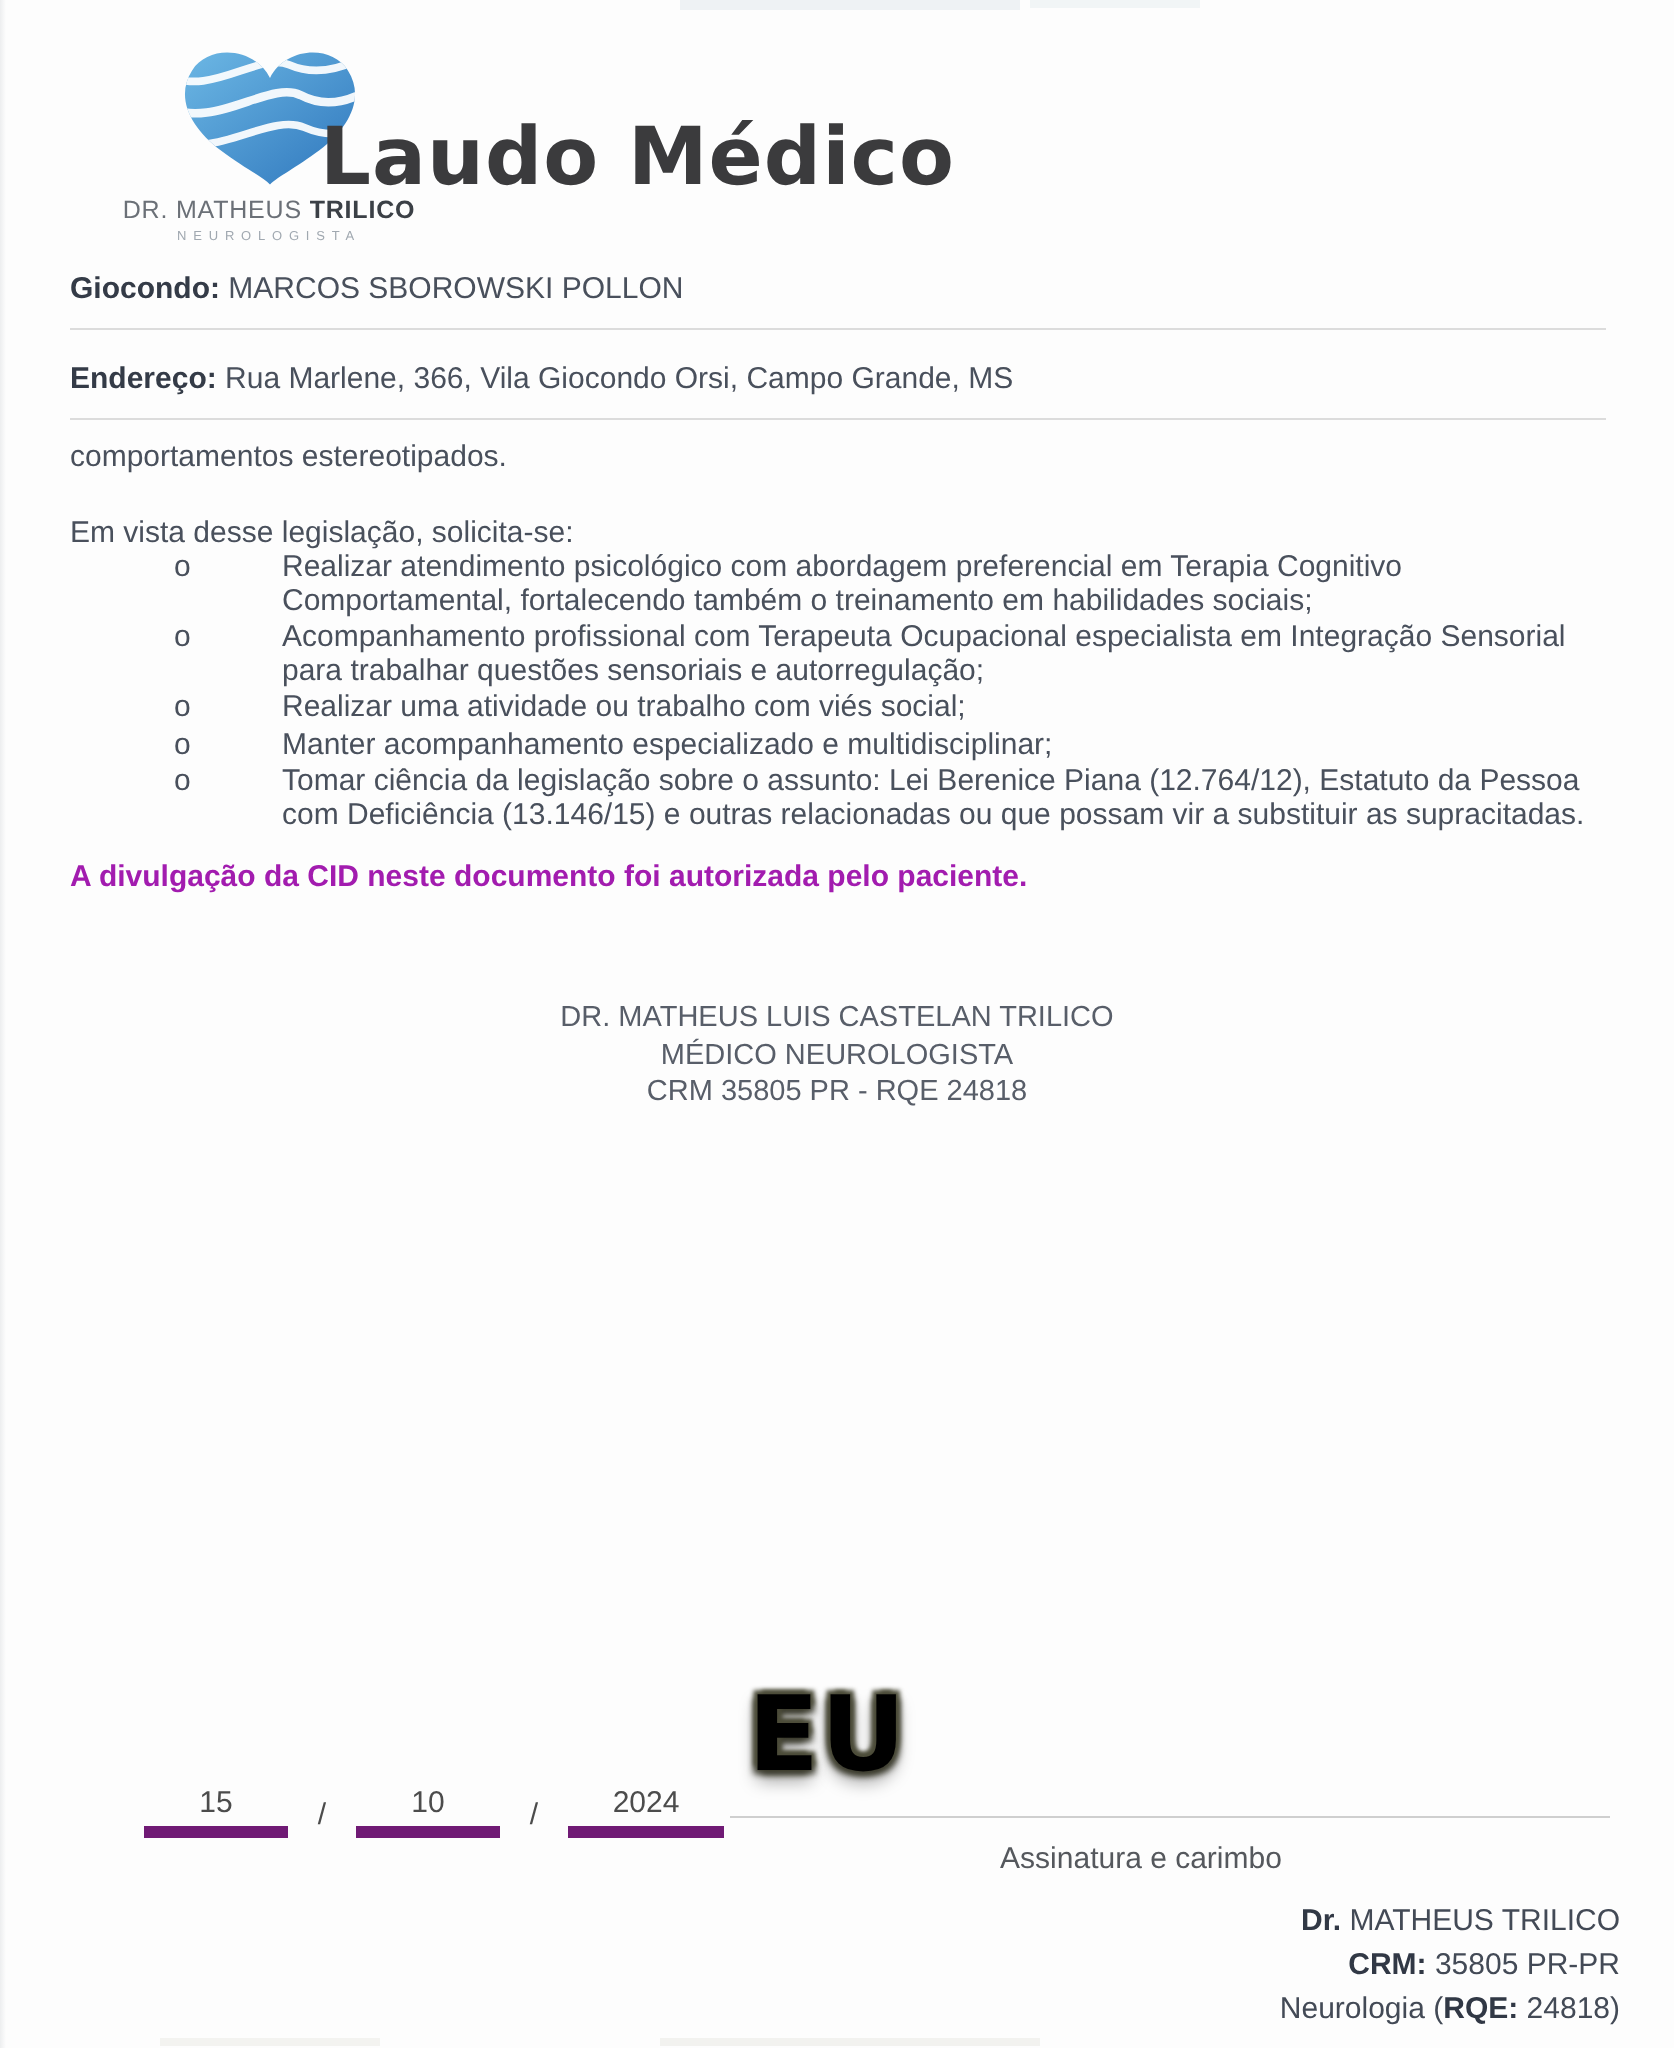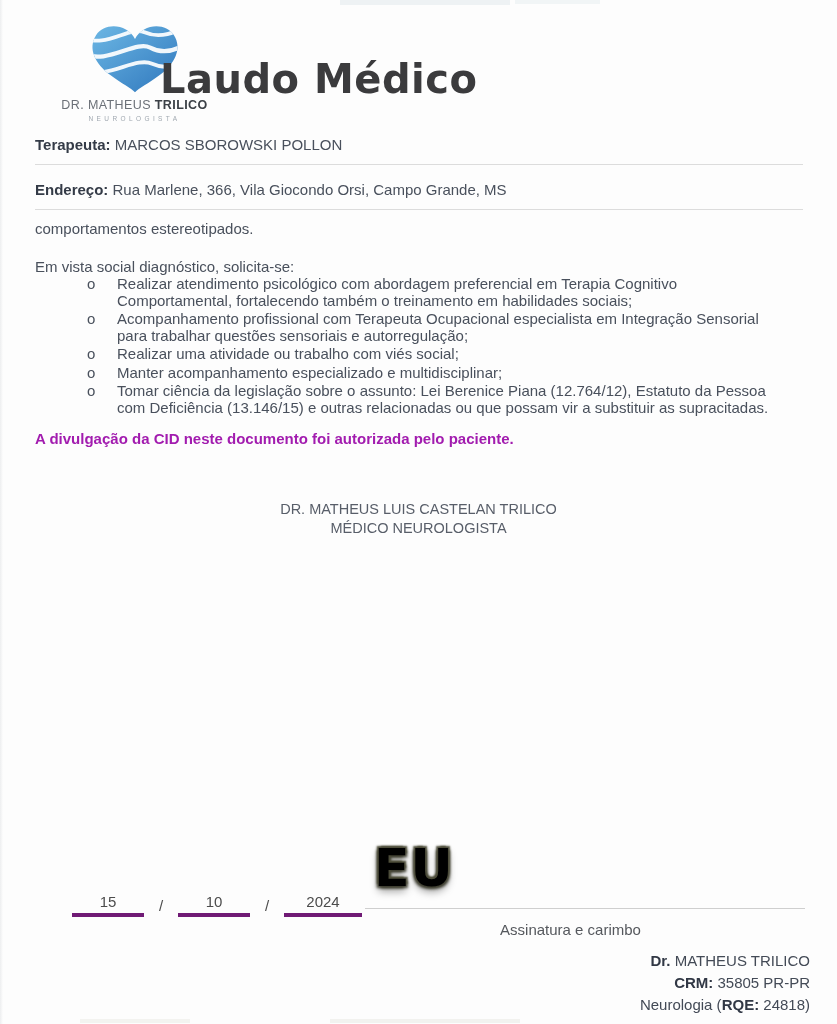--- a/index.html
+++ b/index.html
@@ -118,7 +118,7 @@
   <div class="title">Laudo Médico</div>
 
   <div class="field f-patient">
-    <b>Terapeuta:</b><span> MARCOS SBOROWSKI POLLON</span>
+    <b>Giocondo:</b><span> MARCOS SBOROWSKI POLLON</span>
   </div>
   <div class="divider d1"></div>
 

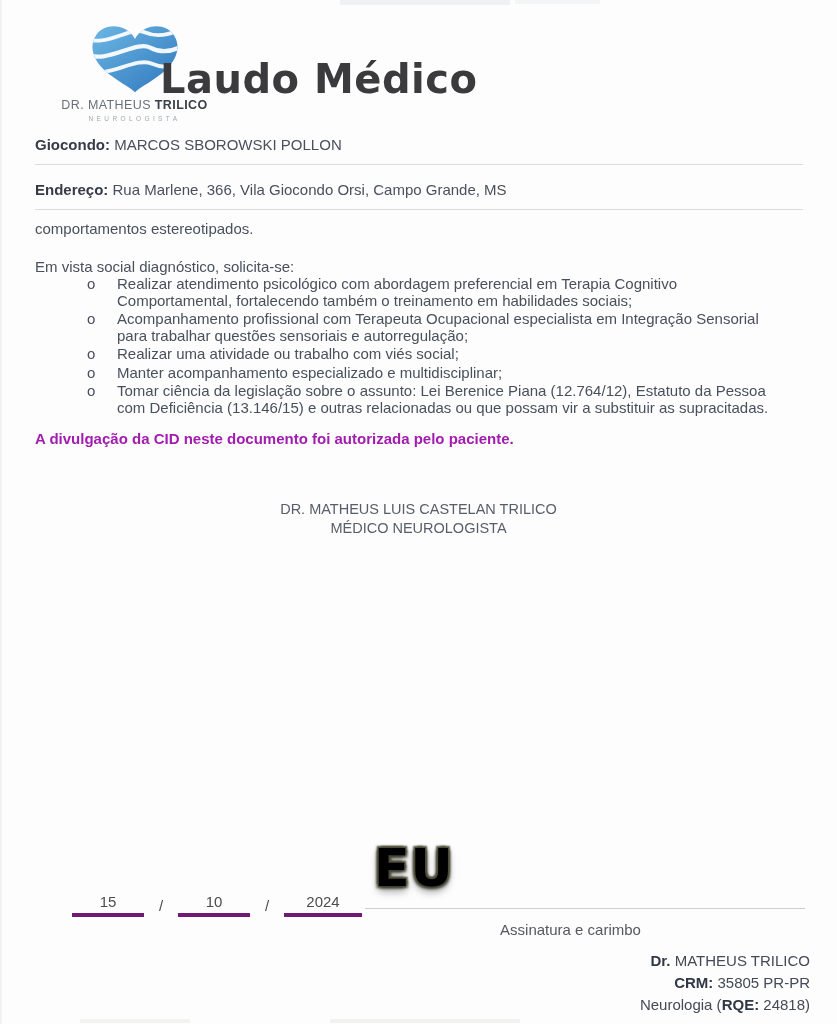--- a/index.html
+++ b/index.html
@@ -128,7 +128,7 @@
   <div class="divider d2"></div>
 
   <div class="fragment">comportamentos estereotipados.</div>
-  <div class="intro">Em vista social diagnóstico, solicita-se:</div>
+  <div class="intro">Em vista desse legislação, solicita-se:</div>
 
   <div class="bullets">
     <div class="bullet">

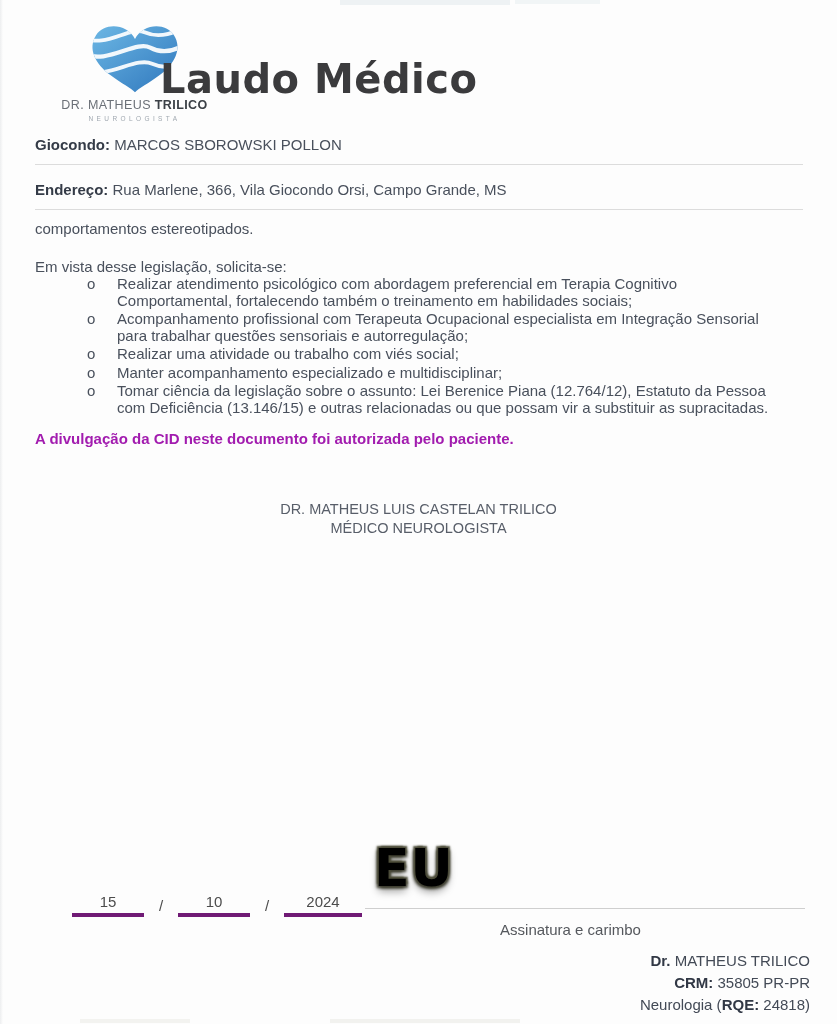--- a/index.html
+++ b/index.html
@@ -49,7 +49,7 @@
   .bullets{position:absolute;left:85px;top:276px;width:715px;}
   .bullet{display:flex;margin-bottom:2px;font-size:15px;line-height:16.5px;}
   .bullet .marker{width:30px;flex:0 0 30px;text-align:left;padding-left:2px;}
-  .bullet .txt{white-space:pre-line;}
+  .bullet .txt{white-space:pre-line;margin-left:24px;}
 
   .cid-note{position:absolute;left:35px;top:430px;font-size:15px;font-weight:bold;color:#a21caf;}
 

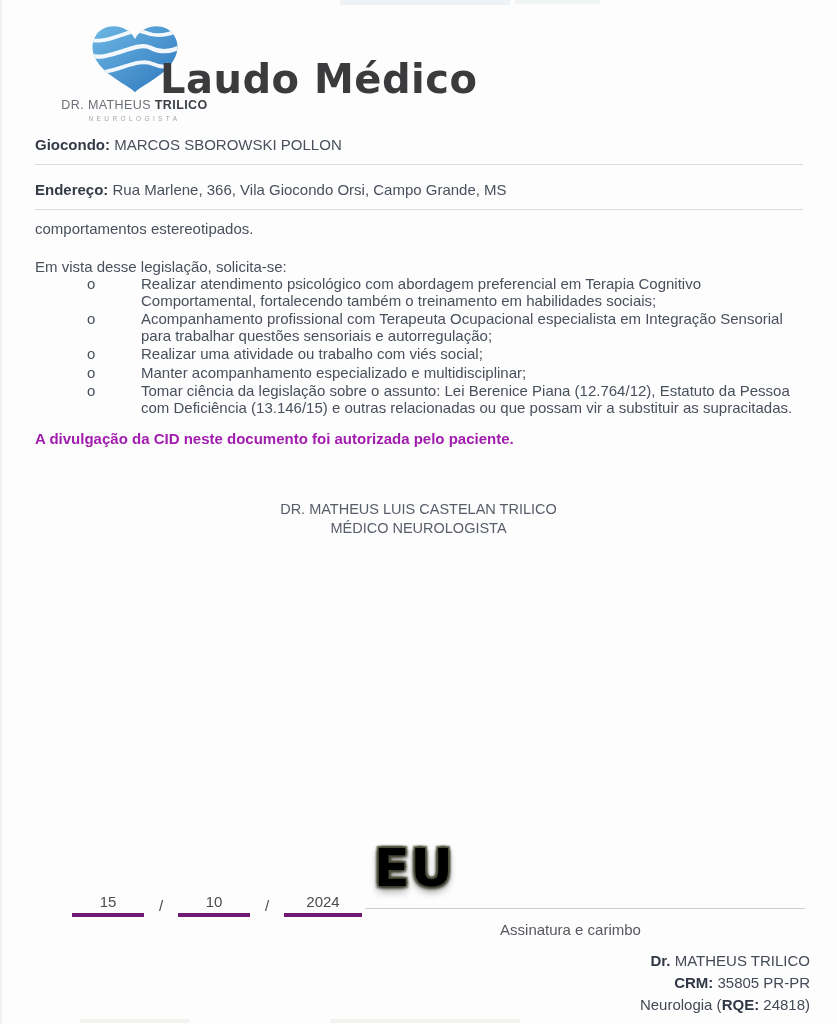--- a/index.html
+++ b/index.html
@@ -161,6 +161,7 @@
   <div class="doctor-block">
     <div>DR. MATHEUS LUIS CASTELAN TRILICO</div>
     <div>MÉDICO NEUROLOGISTA</div>
+    <div>CRM 35805 PR - RQE 24818</div>
   </div>
 
   <div class="eu-caption">EU</div>

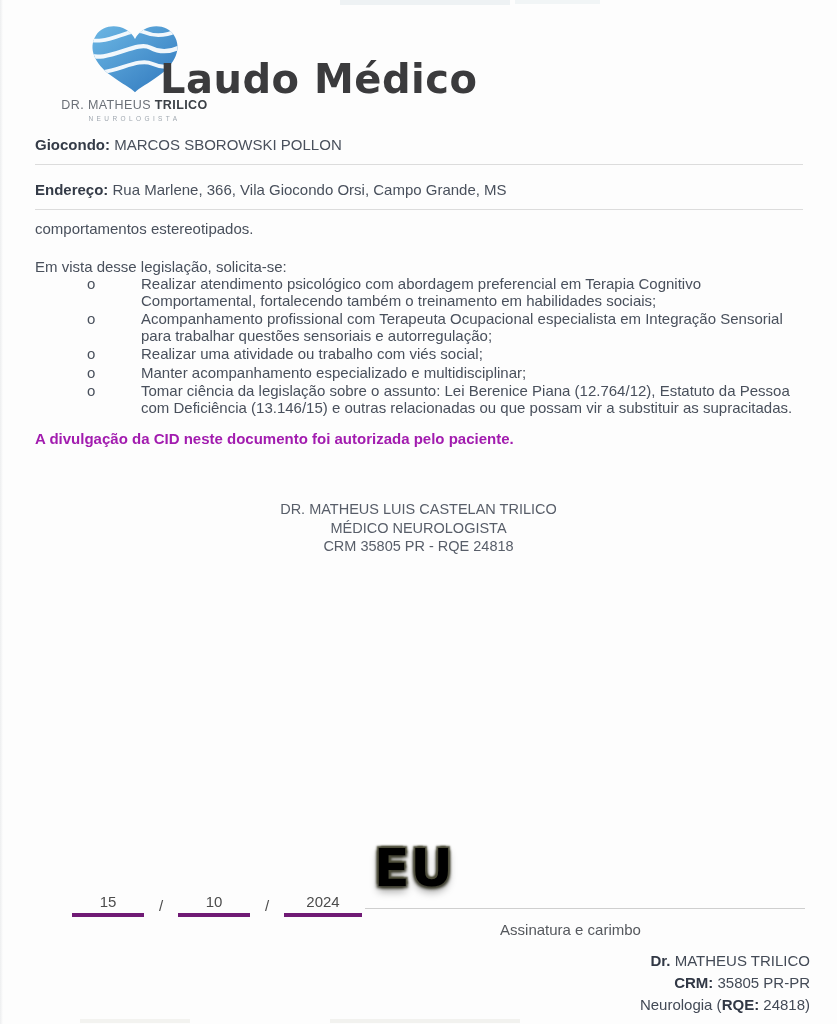--- a/index.html
+++ b/index.html
@@ -71,7 +71,7 @@
   
   .date-row{position:absolute;left:72px;top:893px;display:flex;align-items:flex-end;
     font-size:15px;color:#4c4c4c;}
-  .date-cell{width:72px;text-align:center;border-bottom:4px solid #701a75;padding-bottom:3px;}
+  .date-cell{width:72px;text-align:center;border-bottom:6px solid #701a75;padding-bottom:3px;}
   .date-cell.year{width:78px;}
   .date-sep{width:34px;text-align:center;padding-bottom:3px;}
   .sig-line{position:absolute;left:365px;top:908px;width:440px;height:1px;background:#cfcfcf;}

